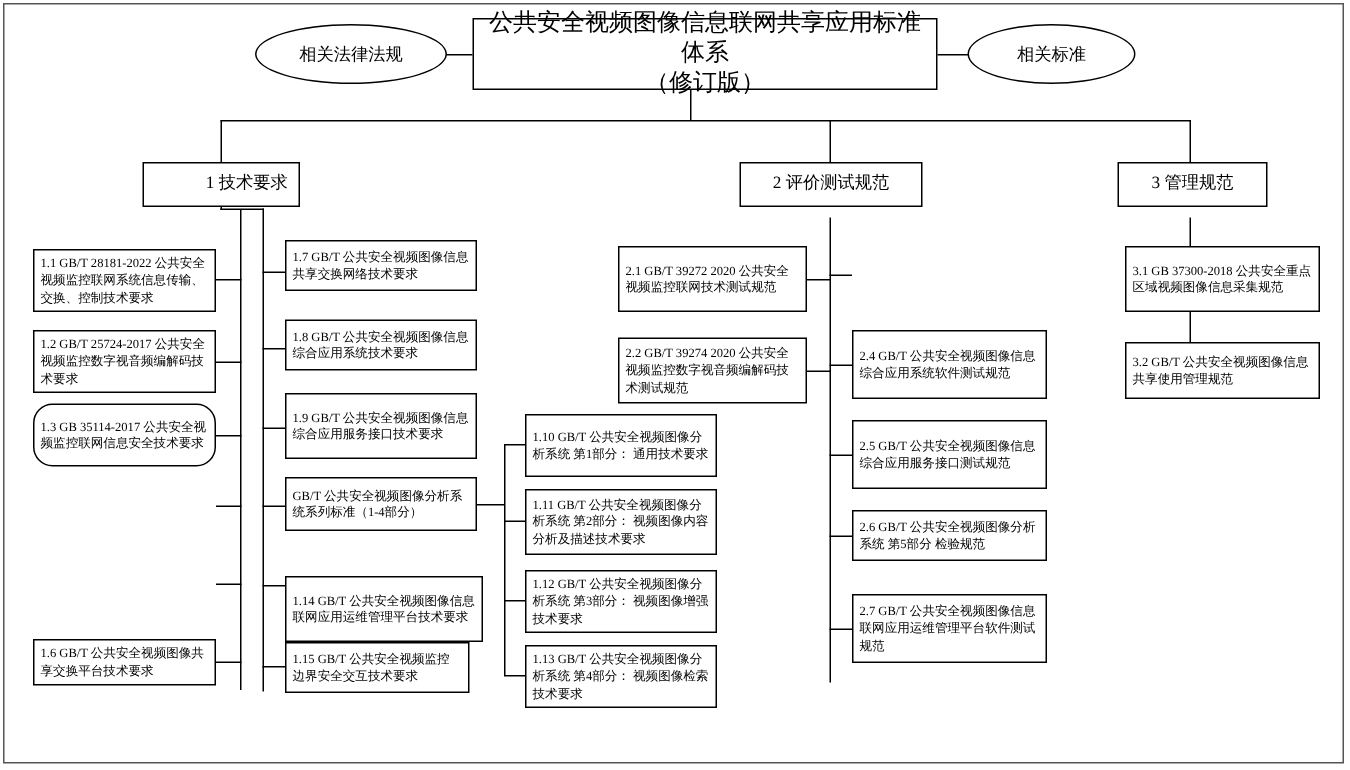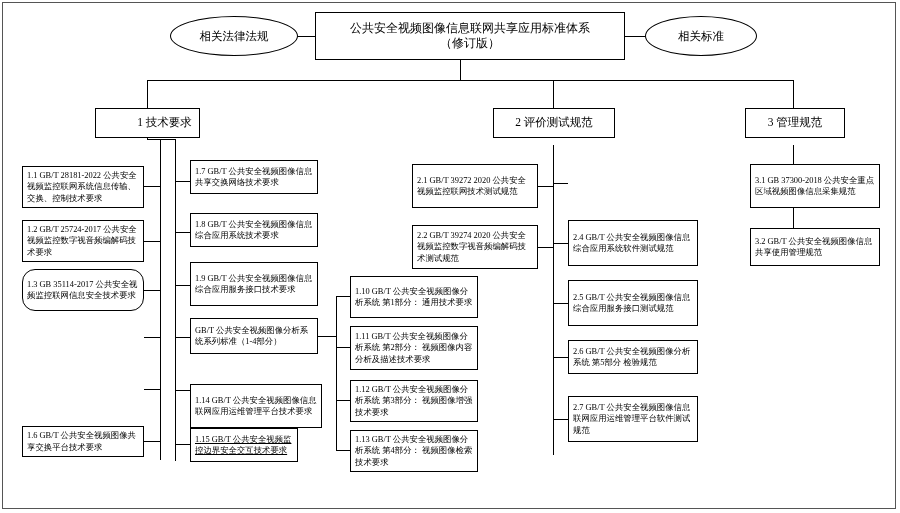--- a/index.html
+++ b/index.html
@@ -24,7 +24,7 @@
 
   .root{
     border:1px solid #000;
-    font-size:12px;line-height:1.25;font-weight:normal;
+    font-size:16px;line-height:1.25;font-weight:normal;
     text-align:center;justify-content:center;
   }
   .ellipse{

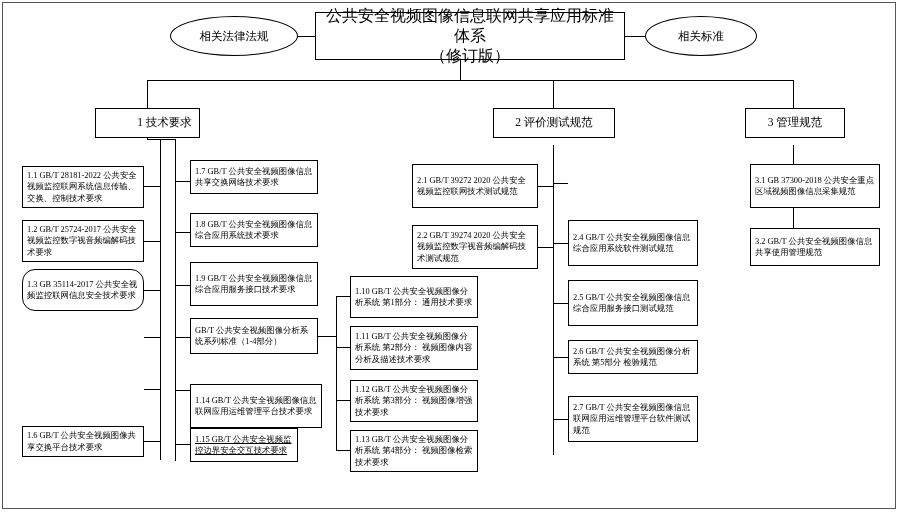--- a/index.html
+++ b/index.html
@@ -128,7 +128,7 @@
   <div class="node" style="left:190px;top:384px;width:132px;height:44px;">
     <span class="txt">1.14 GB/T 公共安全视频图像信息联网应用运维管理平台技术要求</span>
   </div>
-  <div class="node" style="left:190px;top:428px;width:108px;height:34px;text-decoration:underline;">
+  <div class="node" style="left:190px;top:428px;width:123px;height:34px;">
     <span class="txt">1.15 GB/T 公共安全视频监控边界安全交互技术要求</span>
   </div>
 

